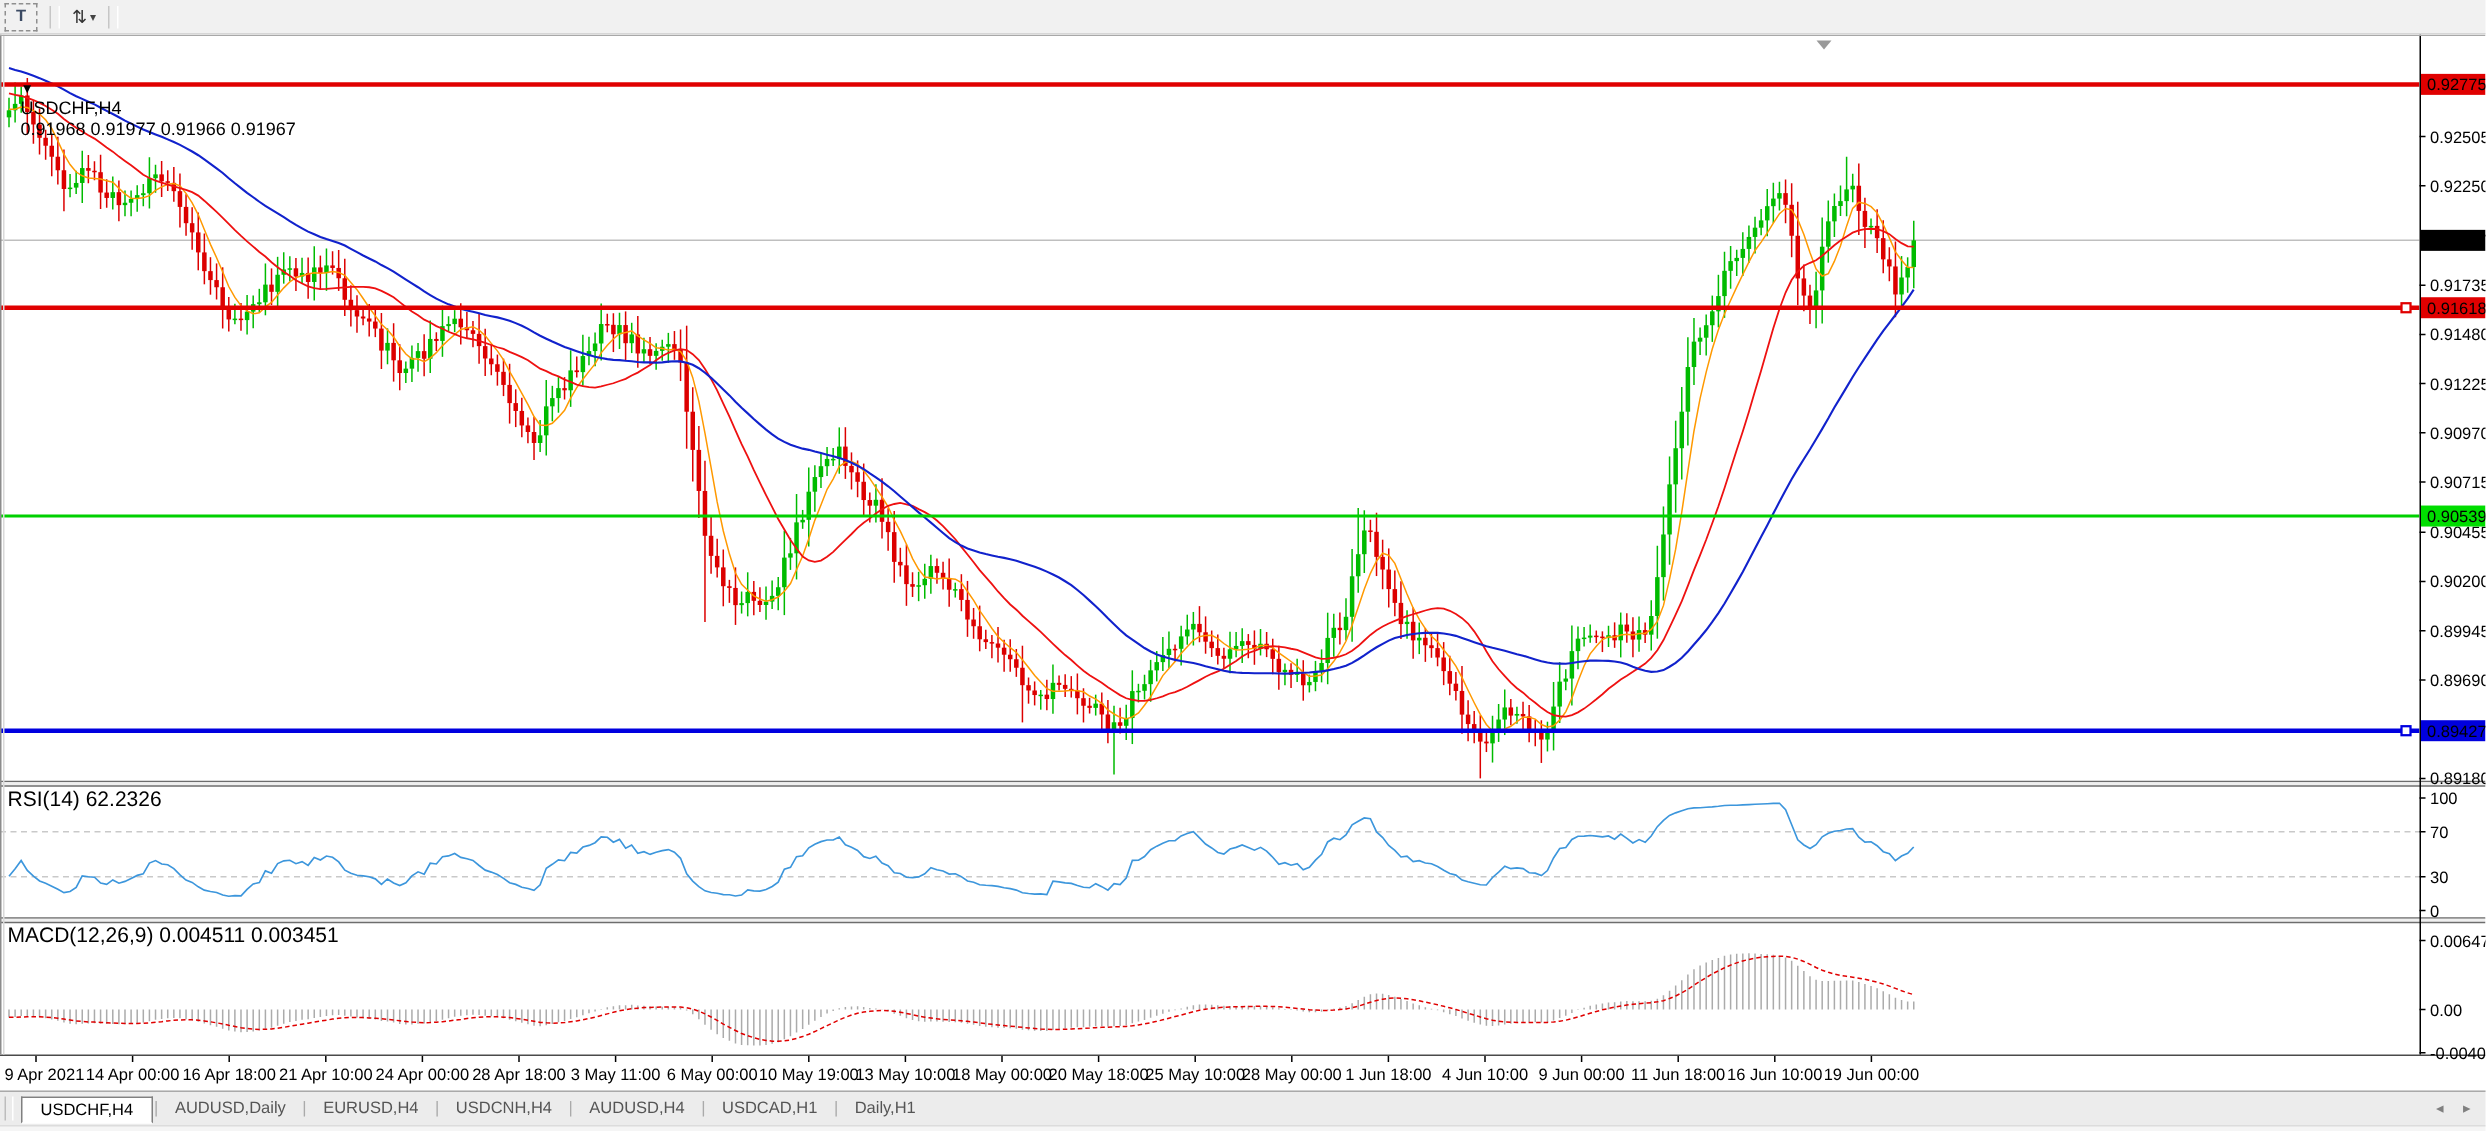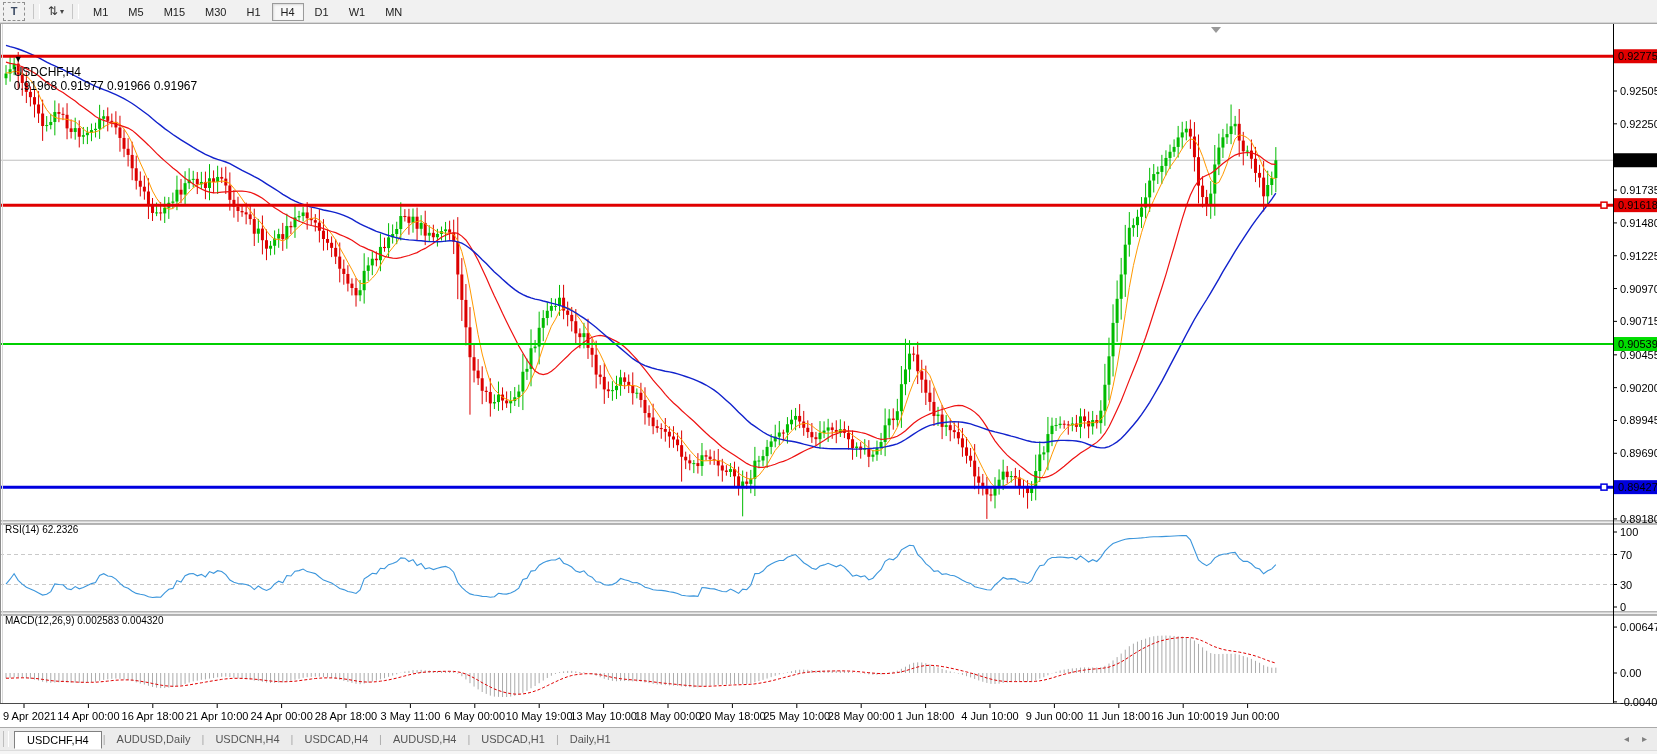--- a/index.html
+++ b/index.html
@@ -68,7 +68,6 @@
     <span class="caret">▾</span>
   </div>
   <div class="grip"></div>
-  <div id="tf-buttons"><button class="tf-btn">M1</button><button class="tf-btn">M5</button><button class="tf-btn">M15</button><button class="tf-btn">M30</button><button class="tf-btn">H1</button><button class="tf-btn active">H4</button><button class="tf-btn">D1</button><button class="tf-btn">W1</button><button class="tf-btn">MN</button></div>
 </div>
 
 <svg id="chart-svg" width="1657" height="704">

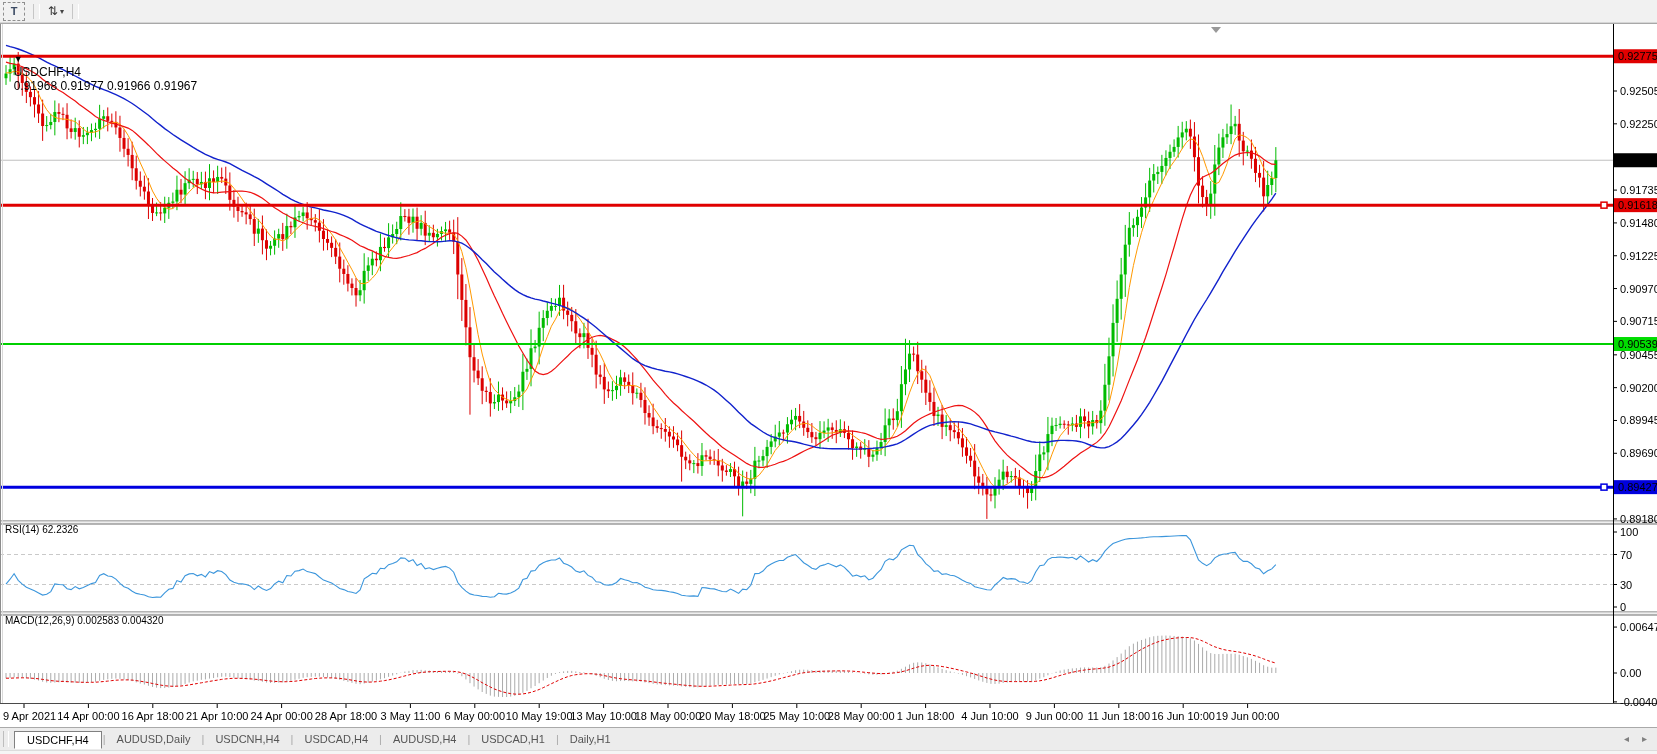--- a/index.html
+++ b/index.html
@@ -33,7 +33,7 @@
   
   #chart-svg{position:absolute;top:23px;left:0;background:#fff;}
   #chart-svg text{font-family:"Liberation Sans",sans-serif;font-size:11px;fill:#000;}
-  .overlay{position:absolute;z-index:5;font-size:10px;color:#000;white-space:pre;}
+  .overlay{position:absolute;z-index:5;font-size:14px;color:#000;white-space:pre;}
   #chart-title{top:37px;left:7px;font-size:12px;}
   #chart-title .menu-arrow{font-size:9px;color:#000;margin-right:5px;}
   #chart-title .sym{margin-right:10px;}

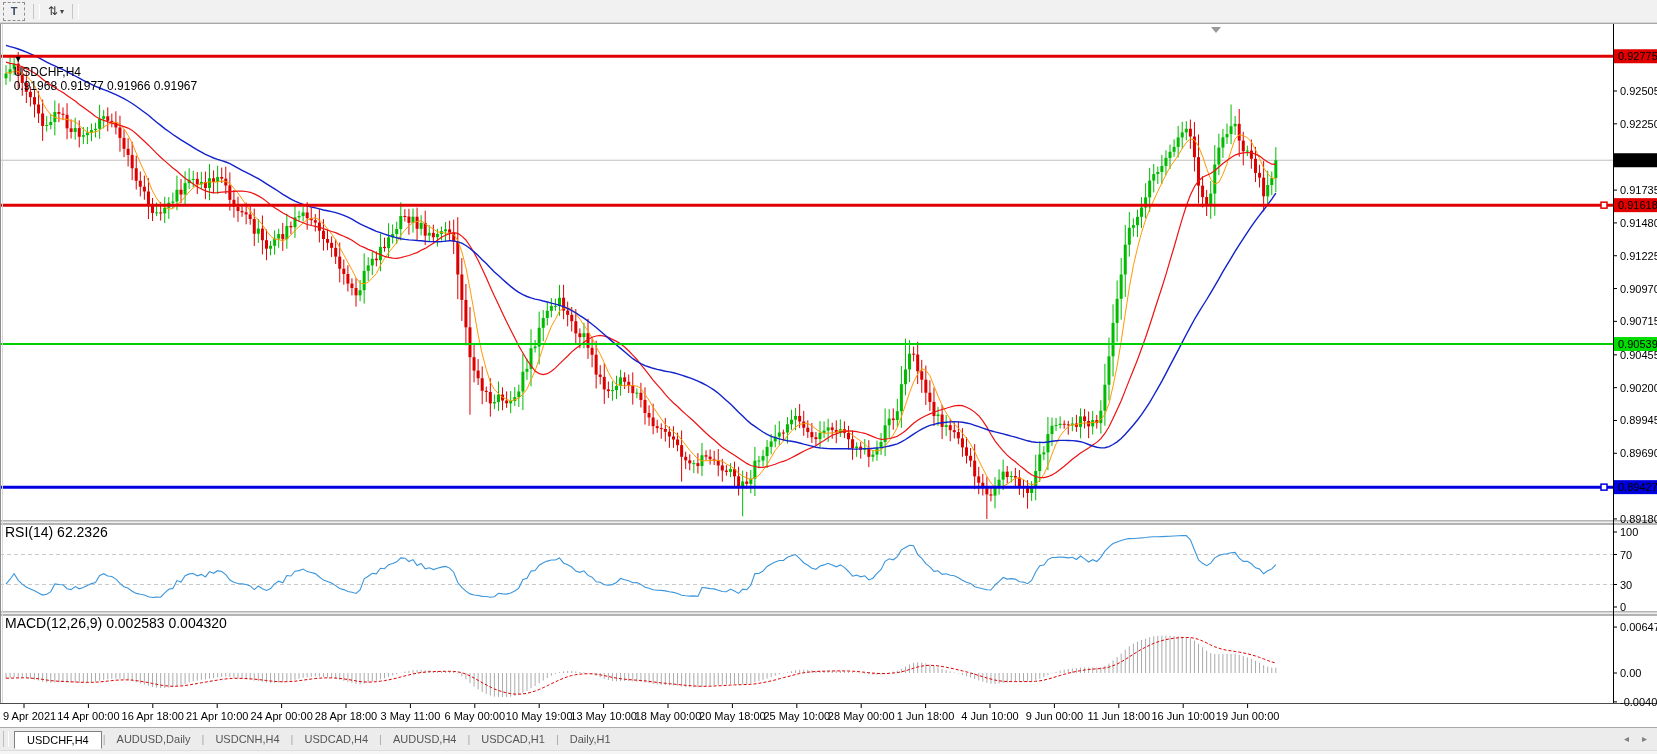--- a/index.html
+++ b/index.html
@@ -1157,7 +1157,7 @@
   <span>0.91968 0.91977 0.91966 0.91967</span>
 </div>
 <div class="overlay" id="rsi-label">RSI(14) 62.2326</div>
-<div class="overlay" id="macd-label">MACD(12,26,9) 0.002583 0.004320</div>
+<div class="overlay" id="macd-label">MACD(12,26,9) 0.004511 0.003451</div>
 
 <div id="tabbar">
   <div class="tab-grip"></div>

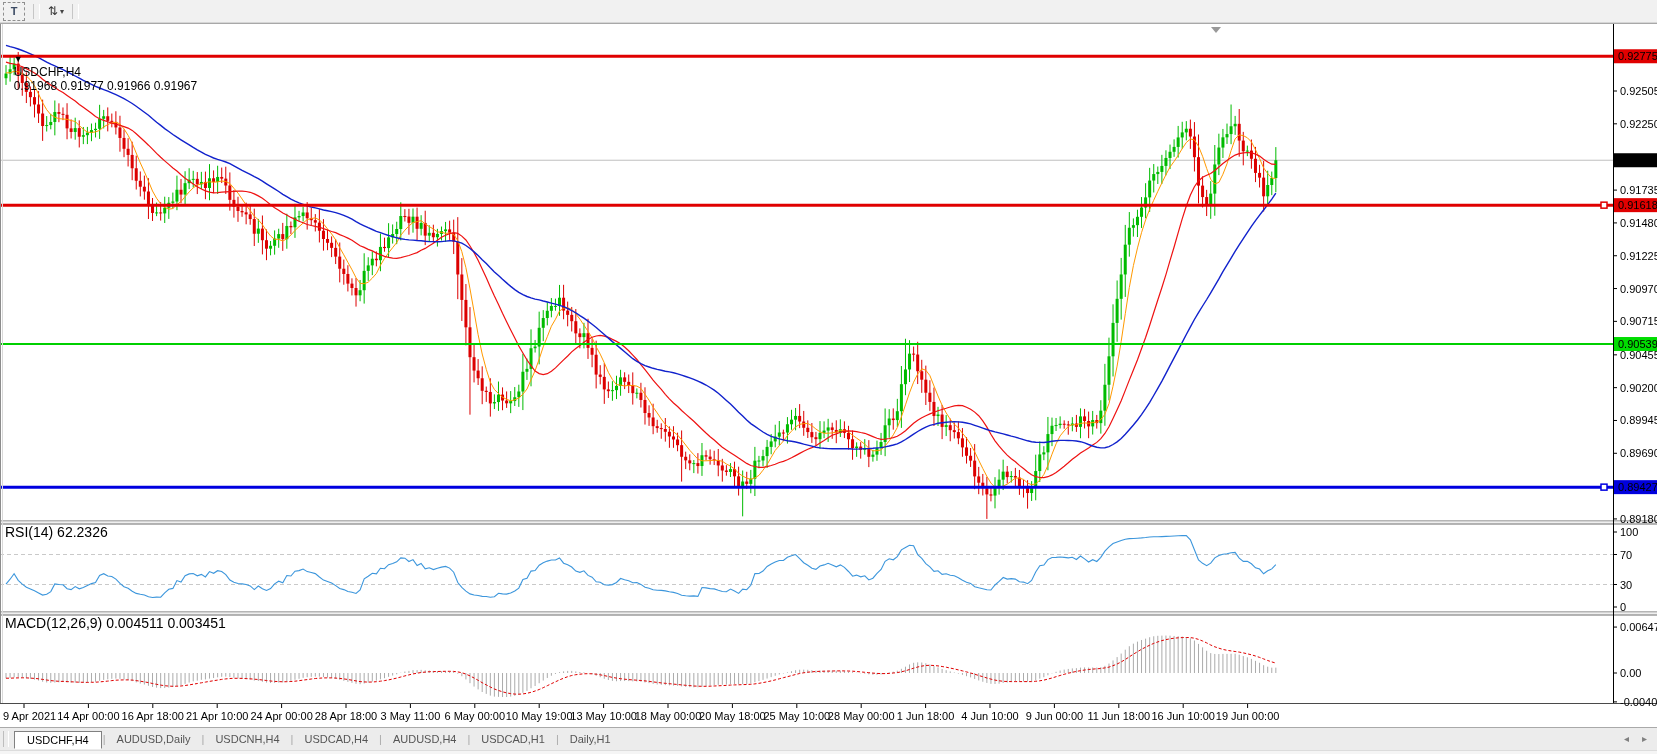--- a/index.html
+++ b/index.html
@@ -1166,7 +1166,7 @@
       <span class="tab-sep">|</span>
       <div class="tab">AUDUSD,Daily</div>
       <span class="tab-sep">|</span>
-      <div class="tab">USDCNH,H4</div>
+      <div class="tab">EURUSD,H4</div>
       <span class="tab-sep">|</span>
       <div class="tab">USDCAD,H4</div>
       <span class="tab-sep">|</span>

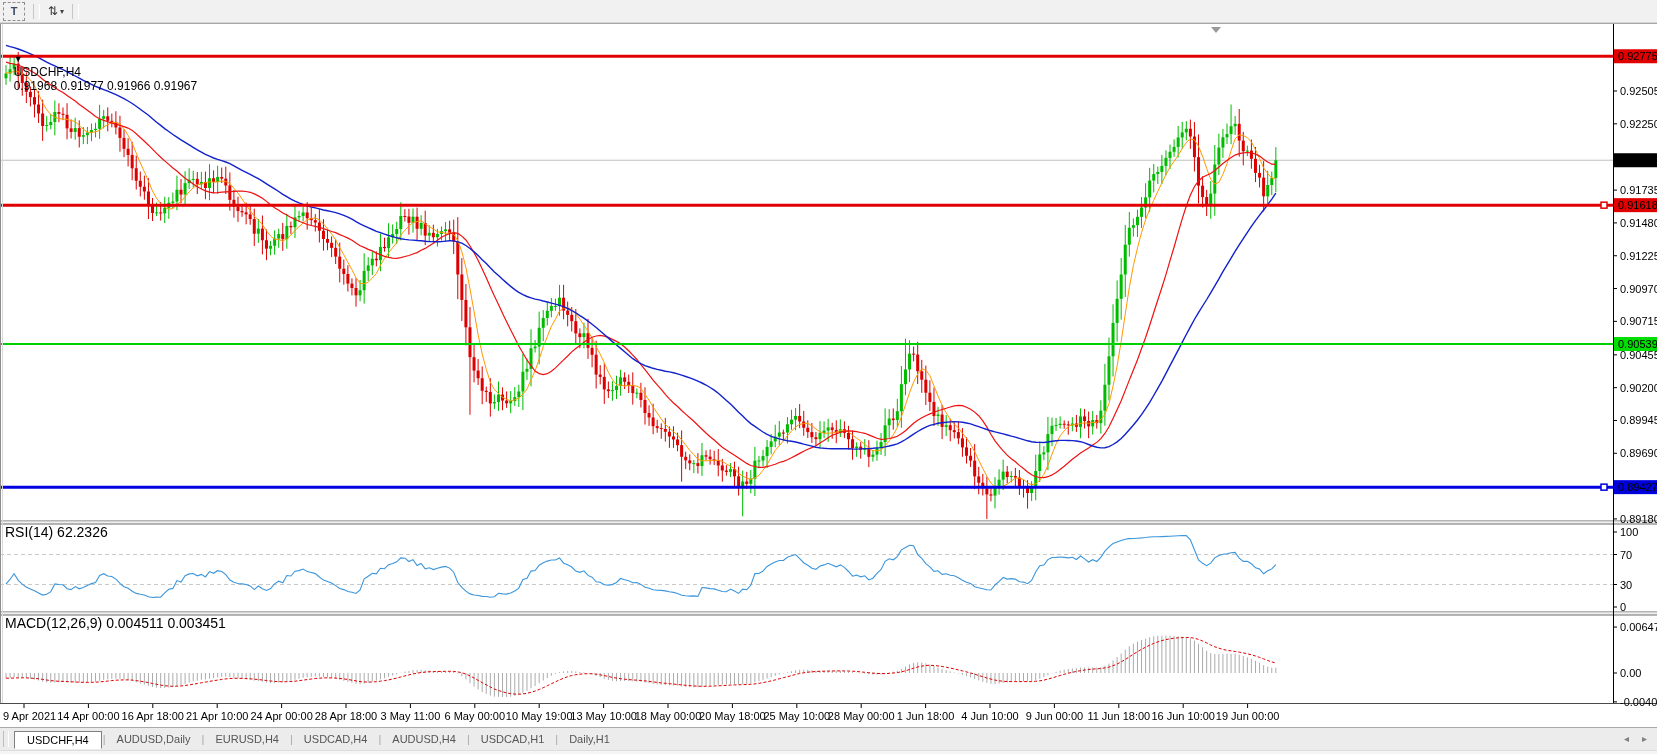--- a/index.html
+++ b/index.html
@@ -1168,7 +1168,7 @@
       <span class="tab-sep">|</span>
       <div class="tab">EURUSD,H4</div>
       <span class="tab-sep">|</span>
-      <div class="tab">USDCAD,H4</div>
+      <div class="tab">USDCNH,H4</div>
       <span class="tab-sep">|</span>
       <div class="tab">AUDUSD,H4</div>
       <span class="tab-sep">|</span>

